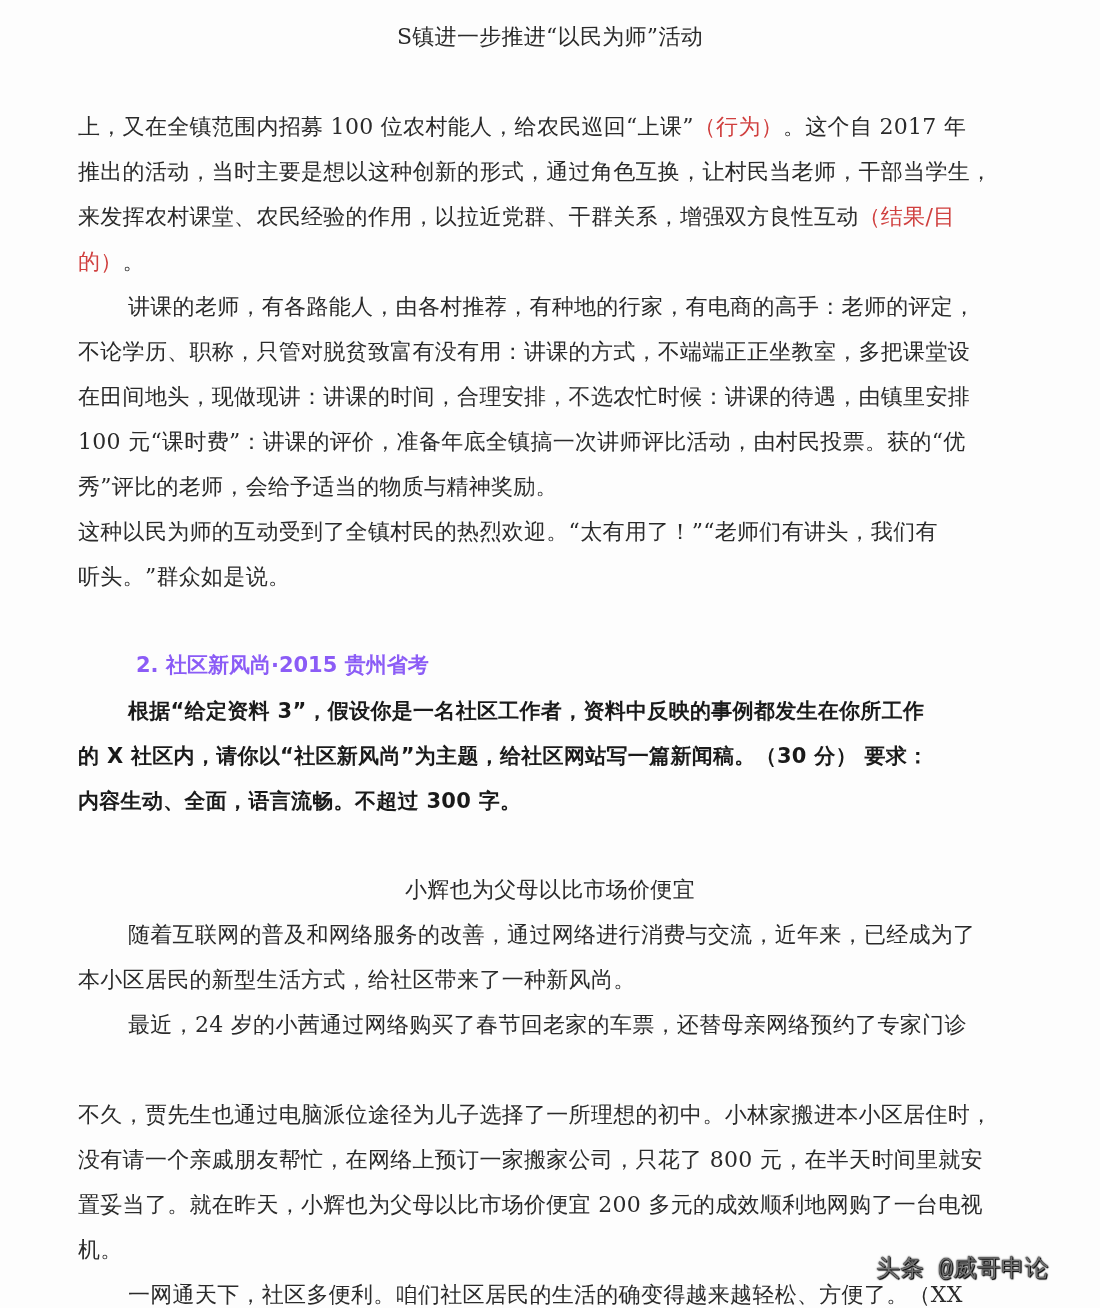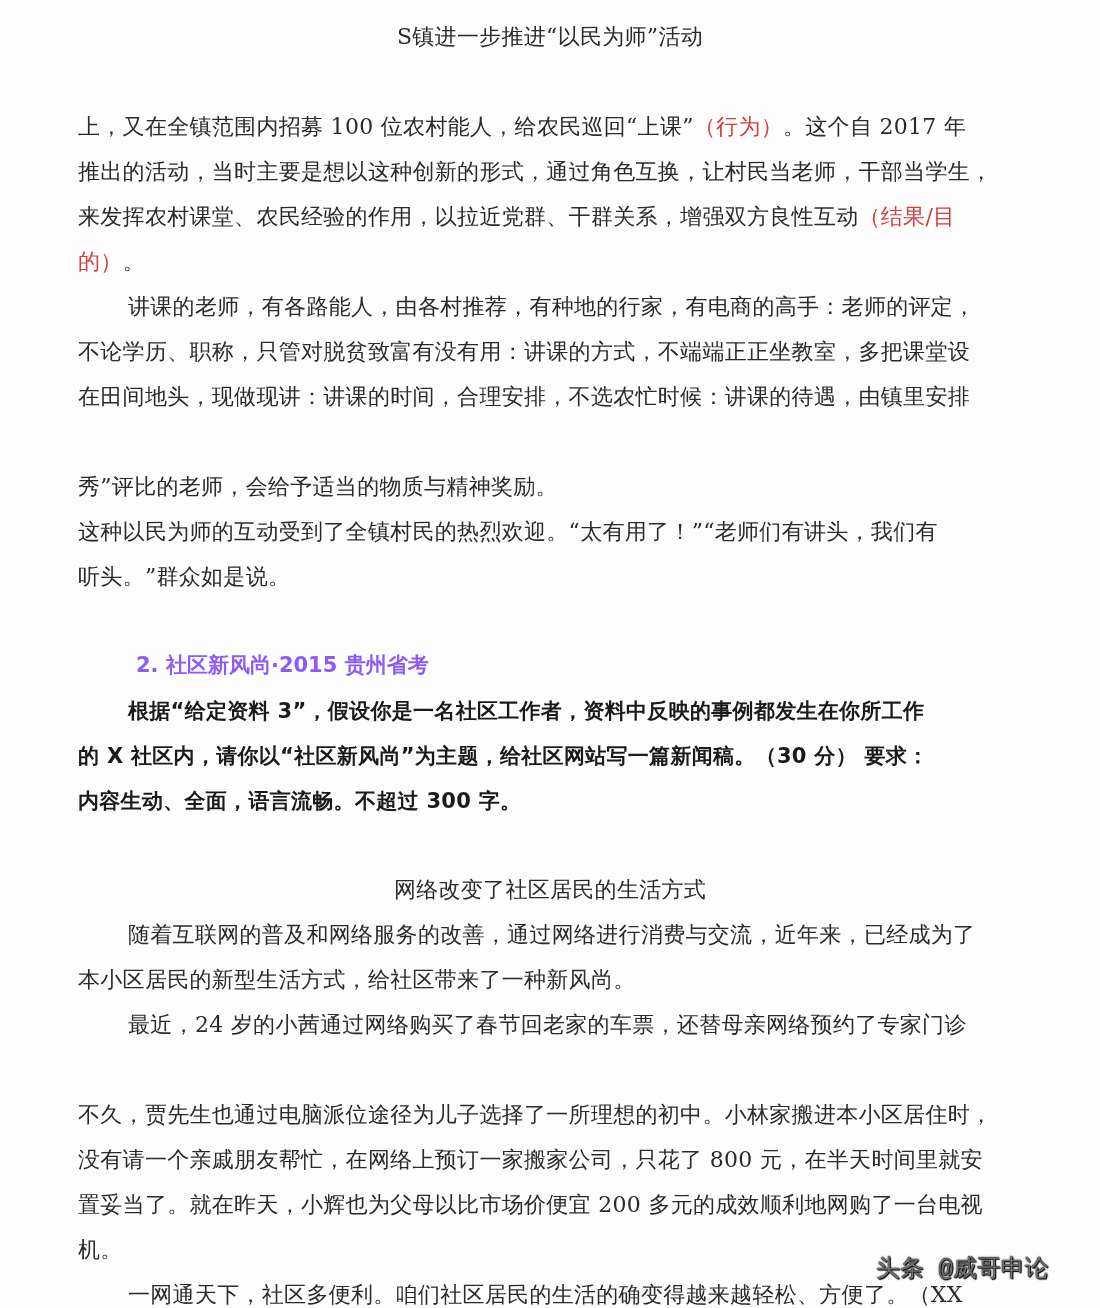--- a/index.html
+++ b/index.html
@@ -82,6 +82,7 @@
   <div class="line indent" style="top:292px;">讲课的老师，有各路能人，由各村推荐，有种地的行家，有电商的高手：老师的评定，</div>
   <div class="line" style="top:337px;">不论学历、职称，只管对脱贫致富有没有用：讲课的方式，不端端正正坐教室，多把课堂设</div>
   <div class="line" style="top:382px;">在田间地头，现做现讲：讲课的时间，合理安排，不选农忙时候：讲课的待遇，由镇里安排</div>
+  <div class="line" style="top:427px;">100 元“课时费”：讲课的评价，准备年底全镇搞一次讲师评比活动，由村民投票。获的“优</div>
   <div class="line" style="top:517px;">这种以民为师的互动受到了全镇村民的热烈欢迎。“太有用了！”“老师们有讲头，我们有</div>
 
   <div class="line" style="top:472px;">秀”评比的老师，会给予适当的物质与精神奖励。</div>

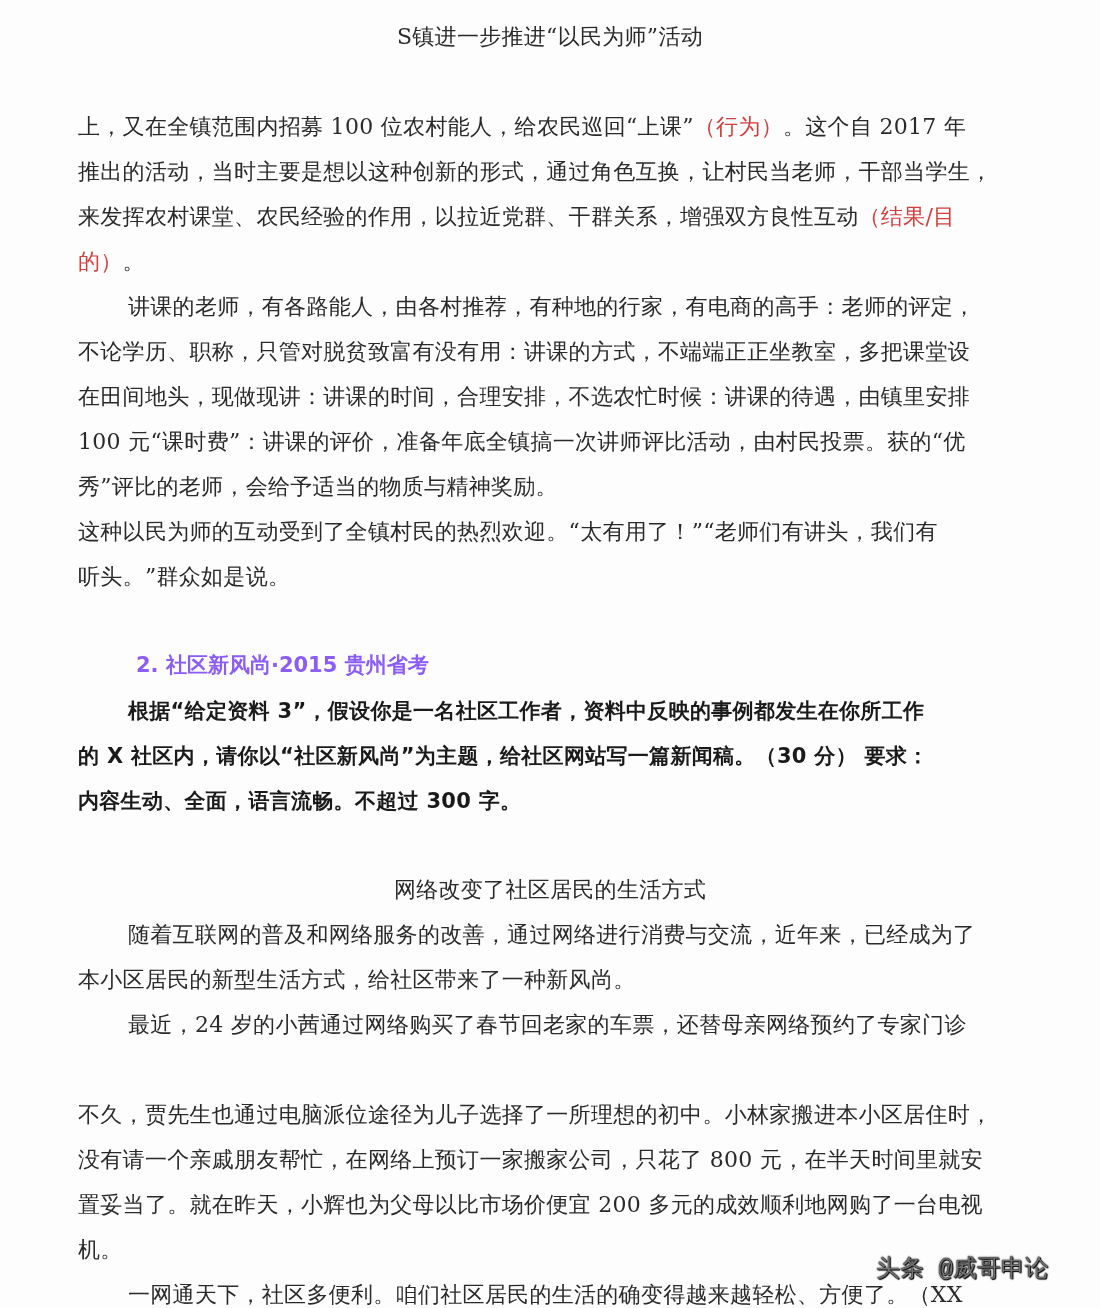--- a/index.html
+++ b/index.html
@@ -94,7 +94,7 @@
   <div class="line bold" style="top:741px;">的 X 社区内，请你以“社区新风尚”为主题，给社区网站写一篇新闻稿。（30 分）  要求：</div>
   <div class="line bold" style="top:786px;">内容生动、全面，语言流畅。不超过 300 字。</div>
 
-  <div class="line center" style="top:875px;">网络改变了社区居民的生活方式</div>
+  <div class="line center" style="top:875px;">小辉也为父母以比市场价便宜</div>
 
   <div class="line indent" style="top:920px;">随着互联网的普及和网络服务的改善，通过网络进行消费与交流，近年来，已经成为了</div>
   <div class="line" style="top:965px;">本小区居民的新型生活方式，给社区带来了一种新风尚。</div>

